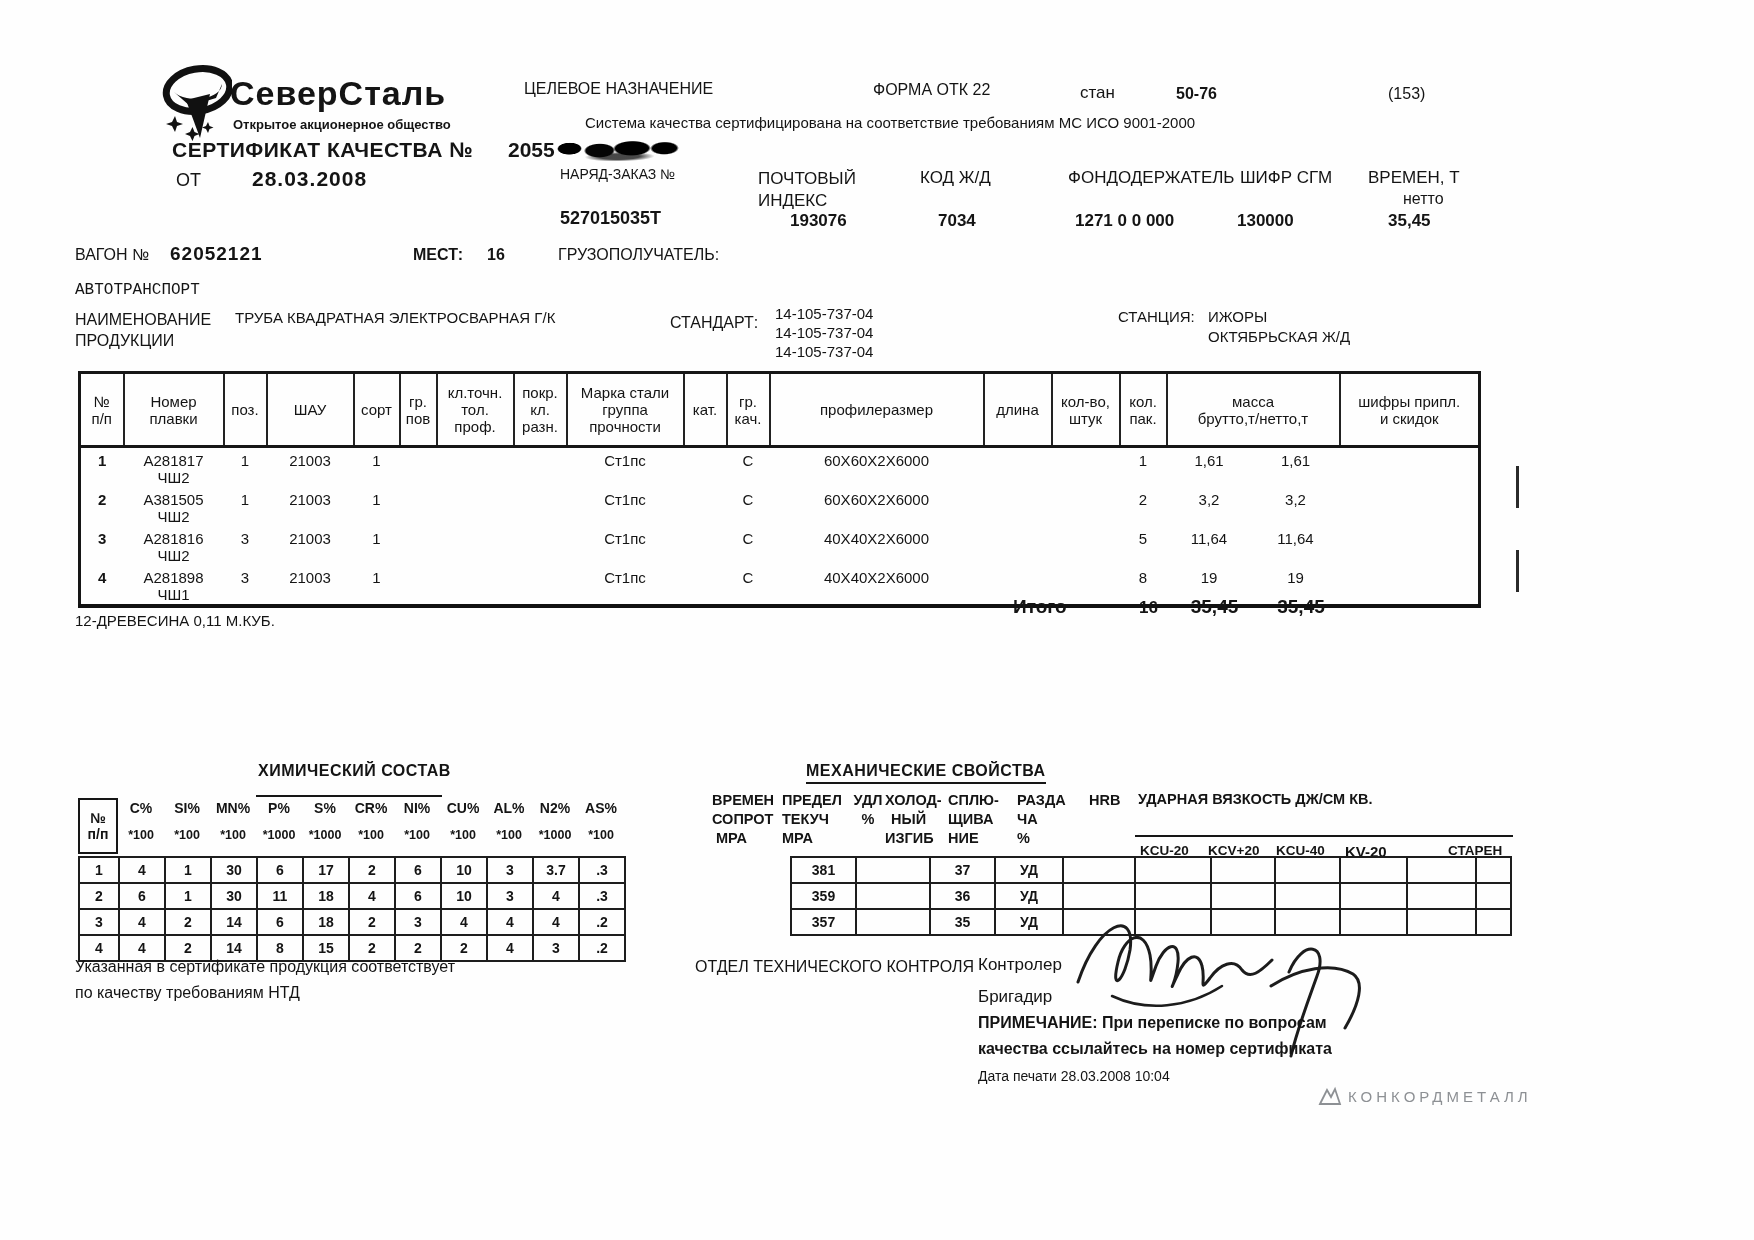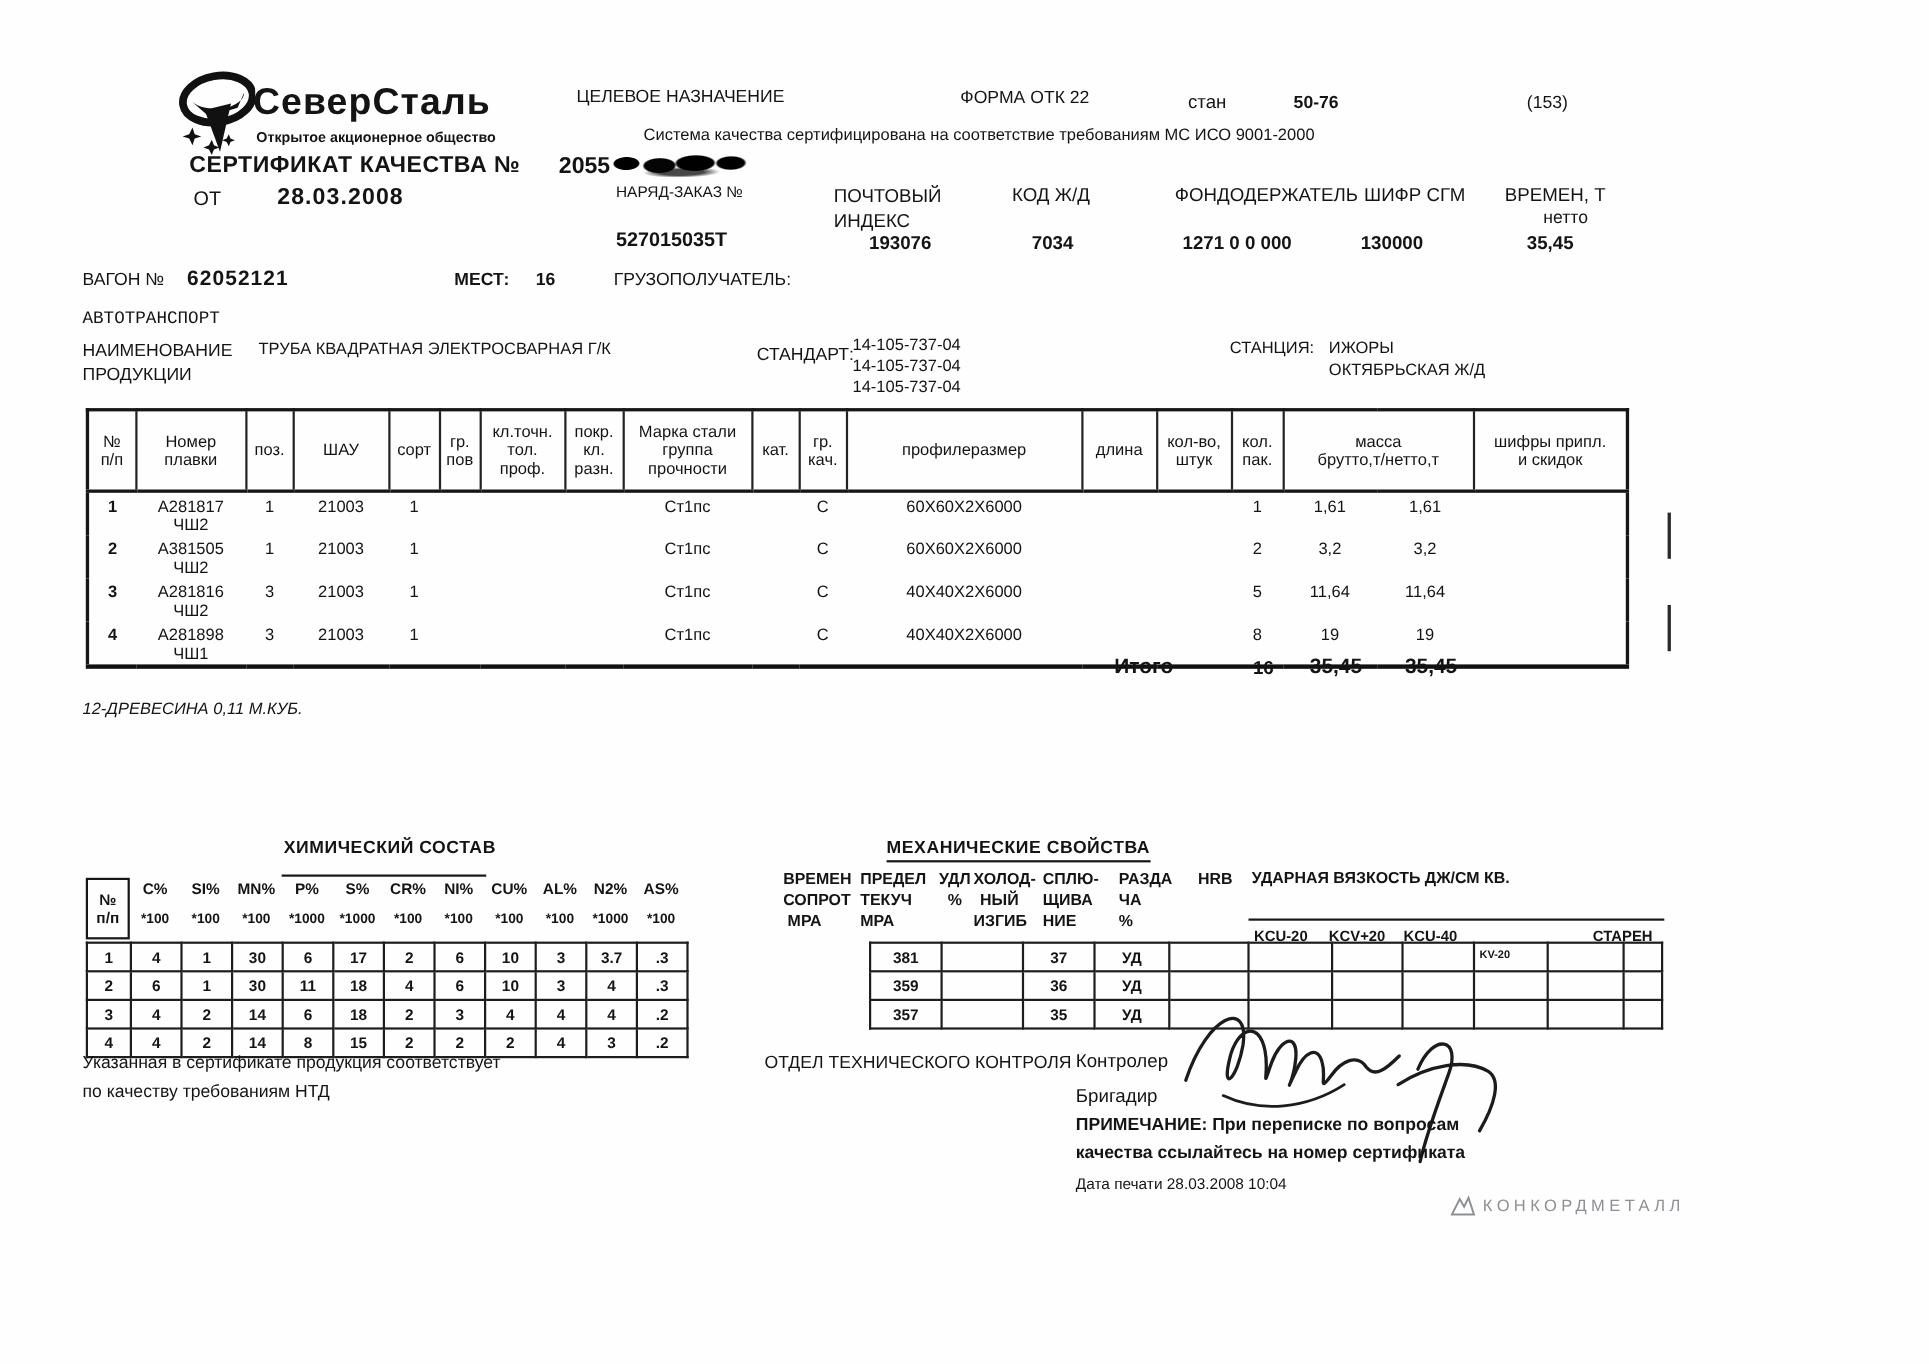--- a/index.html
+++ b/index.html
@@ -91,7 +91,7 @@
   <div class="abs t16 pre" style="left:75px;top:309px;line-height:21px;">НАИМЕНОВАНИЕ
 ПРОДУКЦИИ</div>
   <div class="abs t15" style="left:235px;top:309px;">ТРУБА КВАДРАТНАЯ ЭЛЕКТРОСВАРНАЯ Г/К</div>
-  <div class="abs t16" style="left:688px;top:314px;">СТАНДАРТ:</div>
+  <div class="abs t16" style="left:670px;top:314px;">СТАНДАРТ:</div>
   <div class="abs t15" style="left:775px;top:305px;">14-105-737-04</div>
   <div class="abs t15" style="left:775px;top:324px;">14-105-737-04</div>
   <div class="abs t15" style="left:775px;top:343px;">14-105-737-04</div>

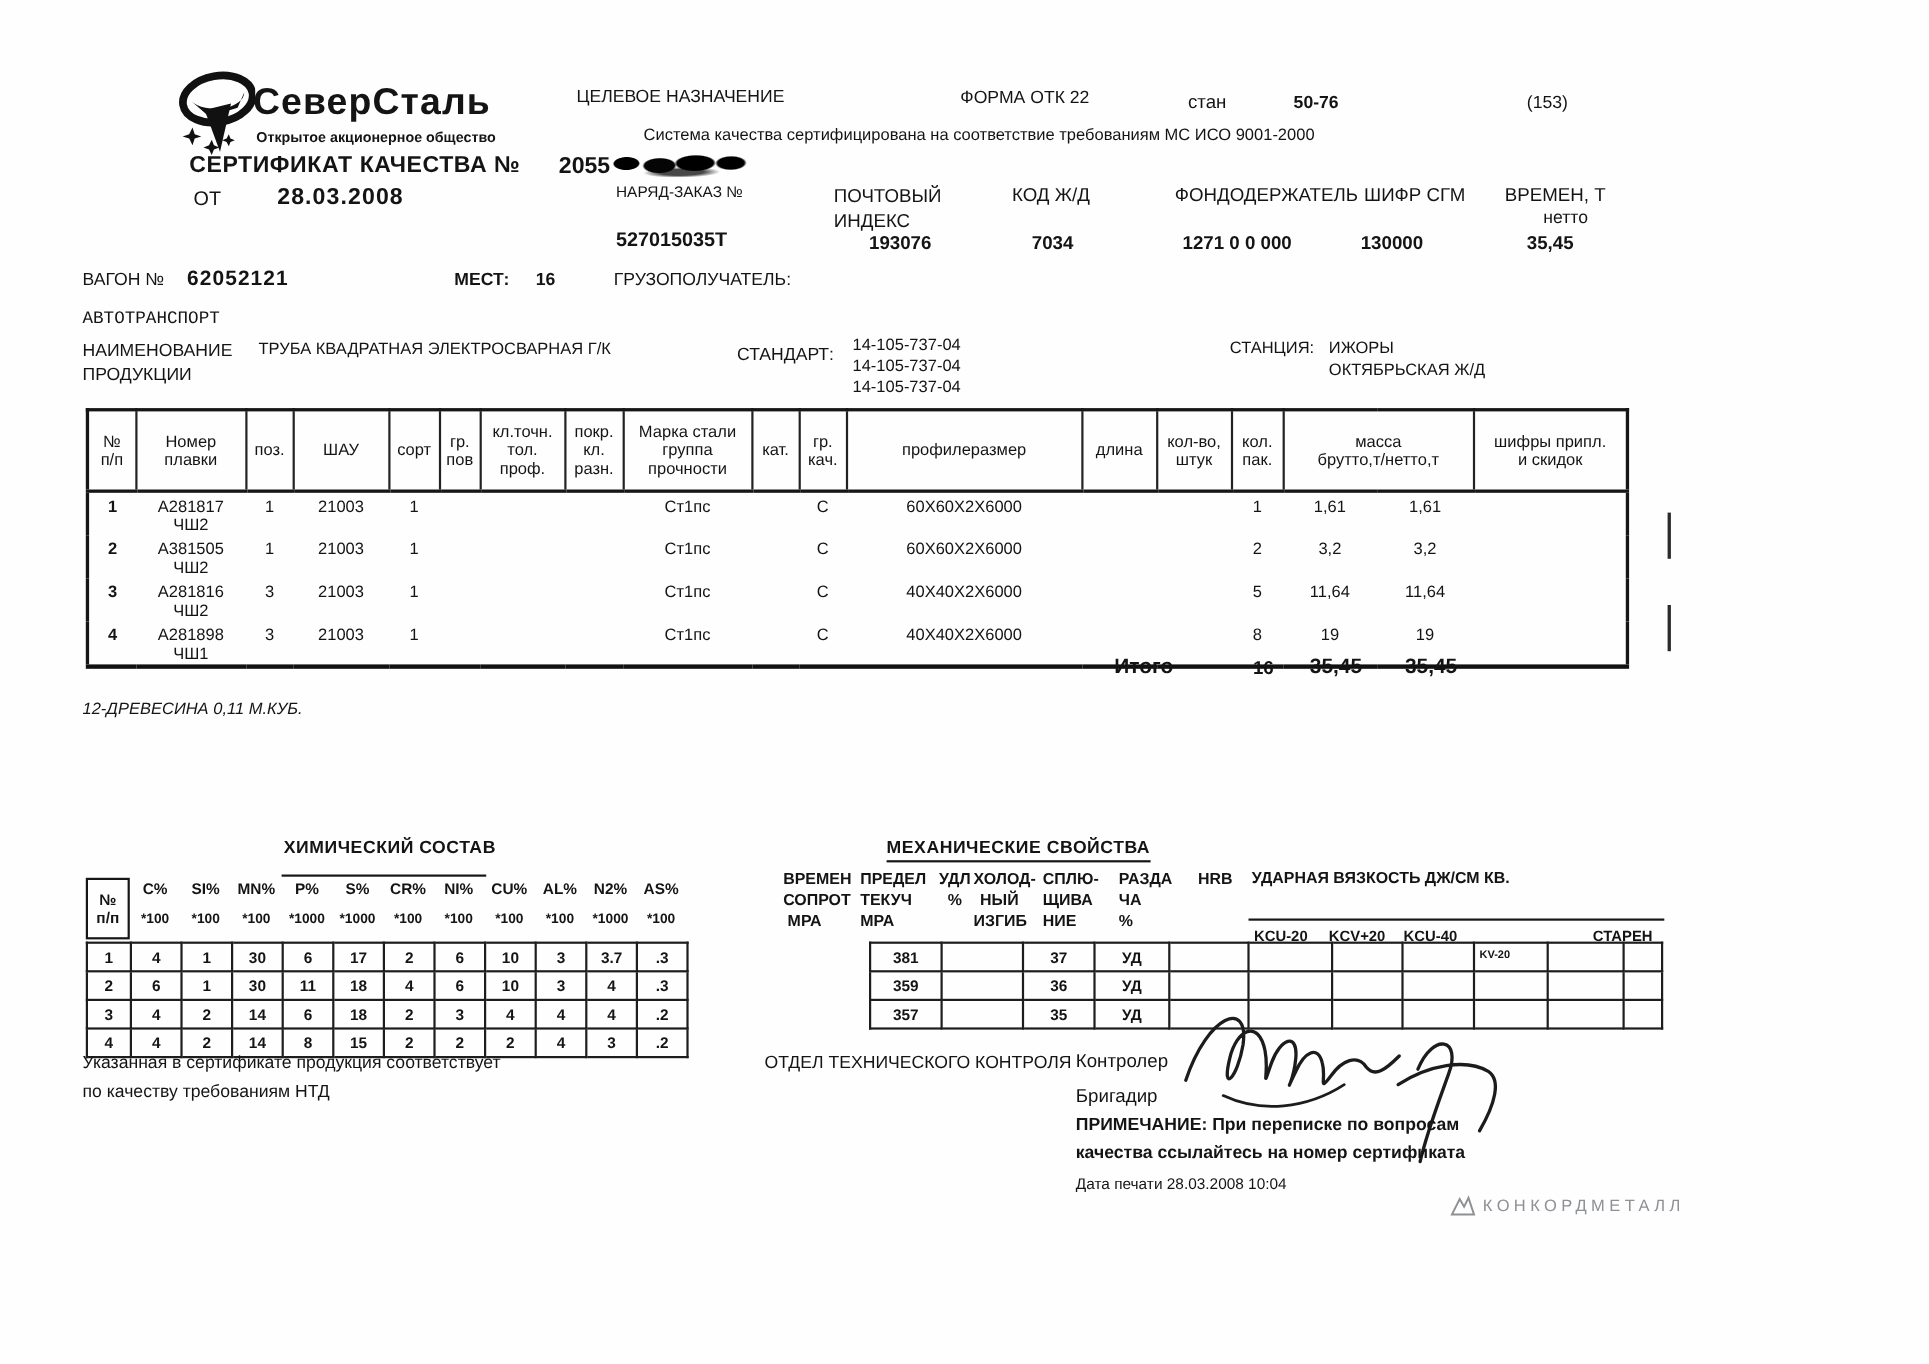--- a/index.html
+++ b/index.html
@@ -256,7 +256,7 @@
   <div class="abs b t19" style="left:1172px;top:596px;width:85px;text-align:center;">35,45</div>
   <div class="abs b t19" style="left:1257px;top:596px;width:88px;text-align:center;">35,45</div>
 
-  <div class="abs t15" style="left:75px;top:636px;font-style:italic;">12-ДРЕВЕСИНА 0,11 М.КУБ.</div>
+  <div class="abs t15" style="left:75px;top:612px;">12-ДРЕВЕСИНА 0,11 М.КУБ.</div>
 
   <div class="abs b t16" style="left:258px;top:762px;letter-spacing:0.5px;">ХИМИЧЕСКИЙ СОСТАВ</div>
   <div class="hline" style="left:256px;top:795px;width:186px;"></div>

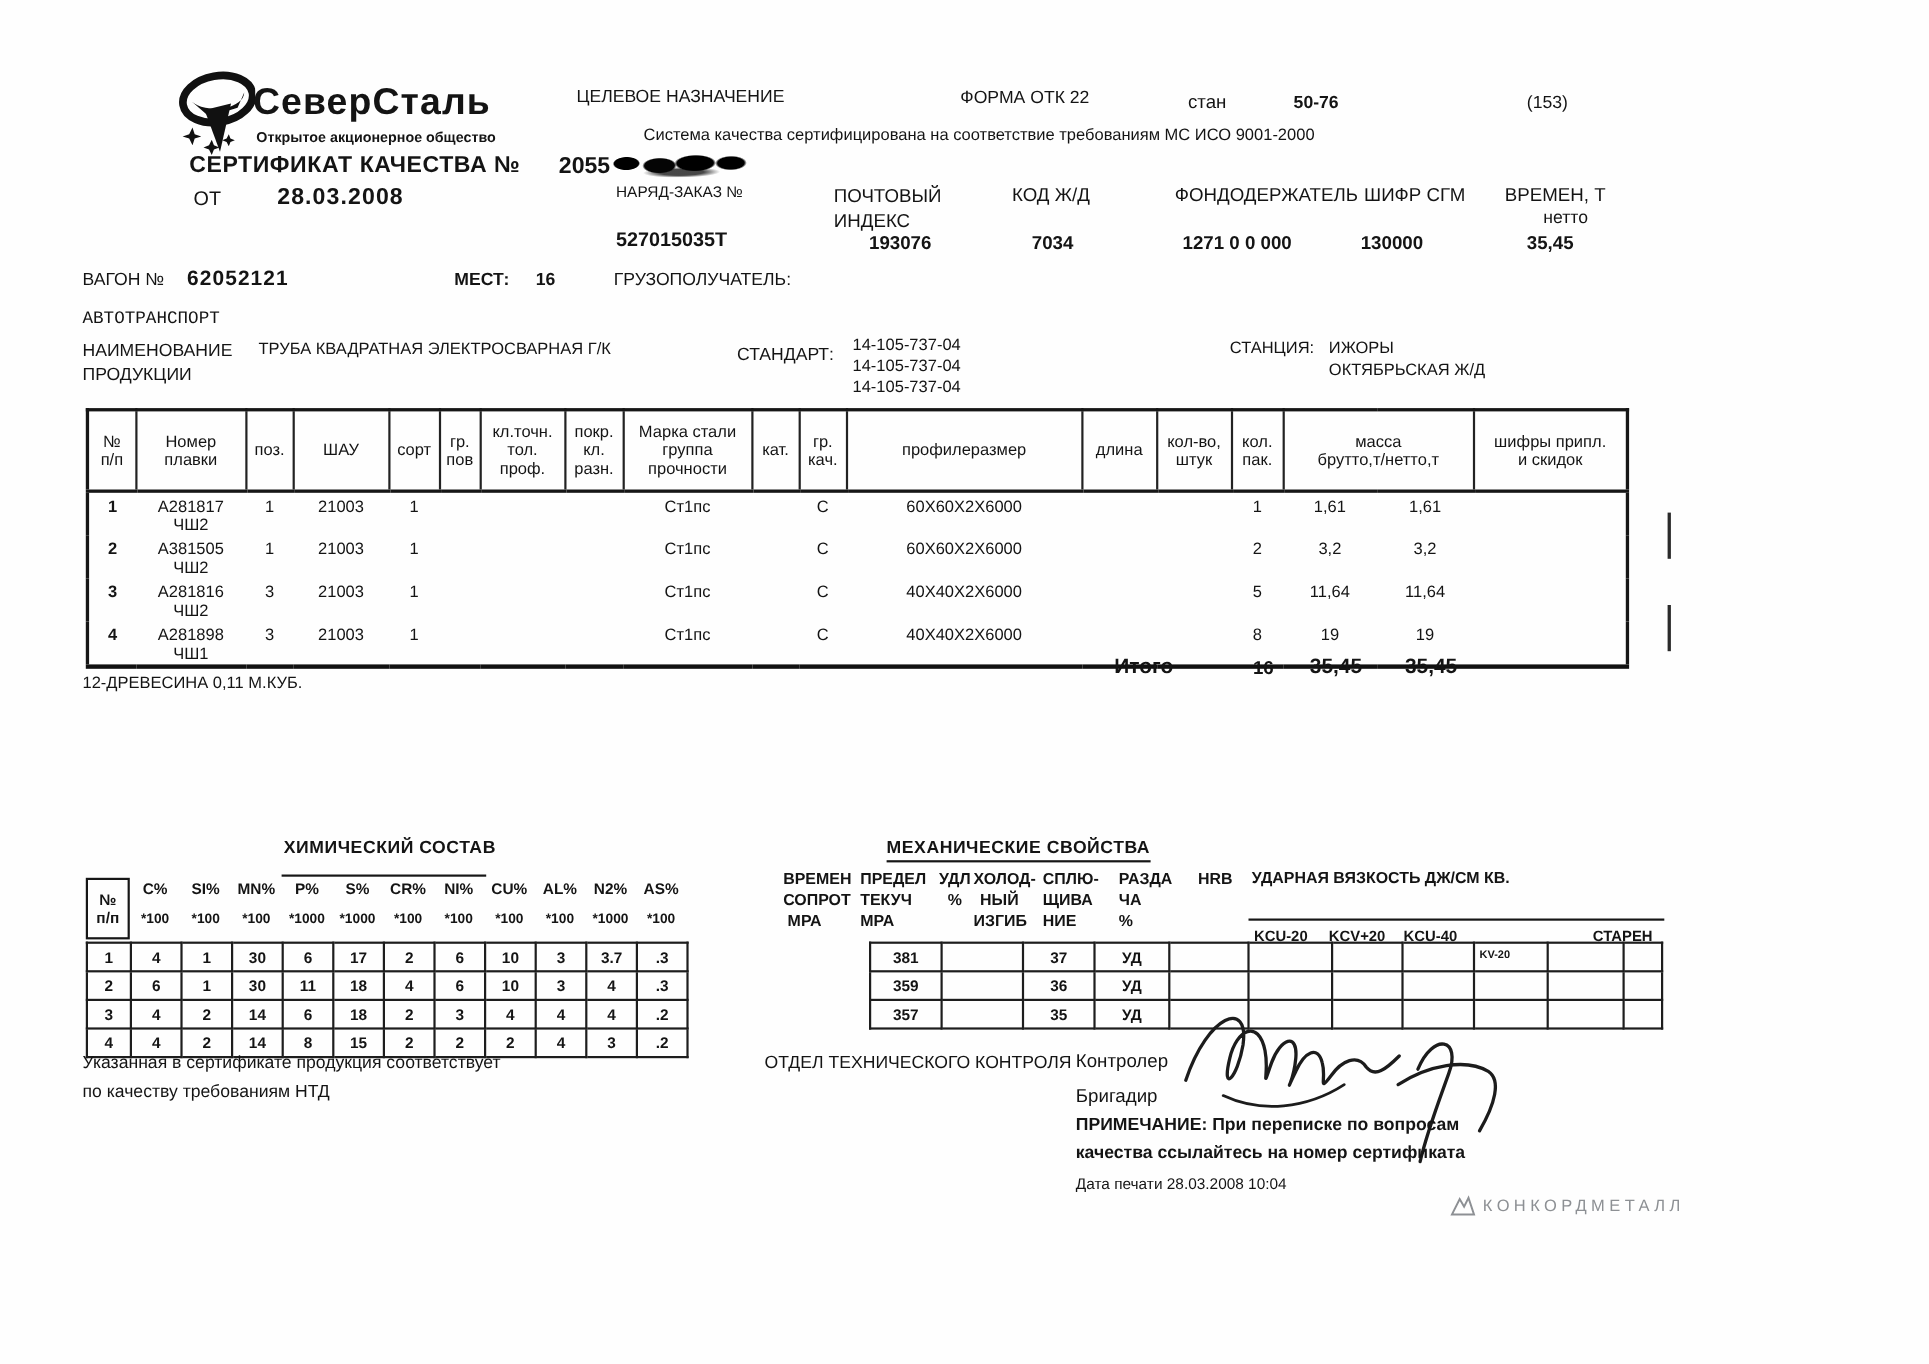--- a/index.html
+++ b/index.html
@@ -425,7 +425,7 @@
     <div class="abs b" style="left:435px;top:52px;font-size:13.5px;">KCU-20</div>
     <div class="abs b" style="left:503px;top:52px;font-size:13.5px;">KCV+20</div>
     <div class="abs b" style="left:571px;top:52px;font-size:13.5px;">KCU-40</div>
-    <div class="abs b" style="left:640px;top:52px;font-size:10px;margin-top:20px;">KV-20</div>
+    <div class="abs b" style="left:640px;top:52px;font-size:15px;">KV-20</div>
     <div class="abs b" style="left:743px;top:52px;font-size:13.5px;">СТАРЕН</div>
   </div>
 

